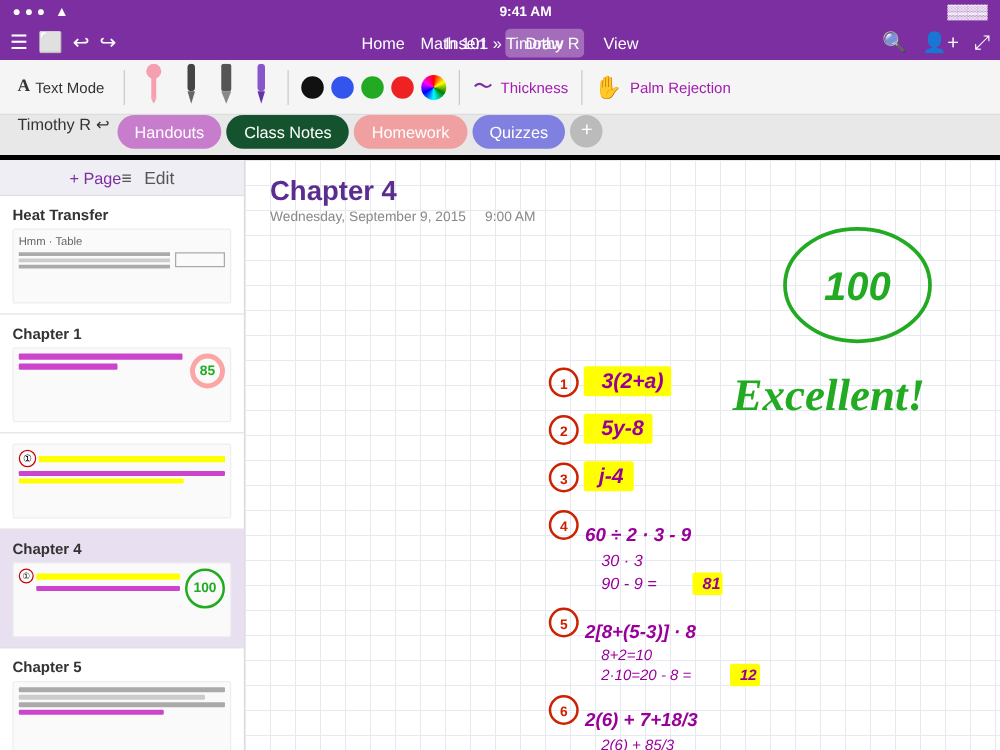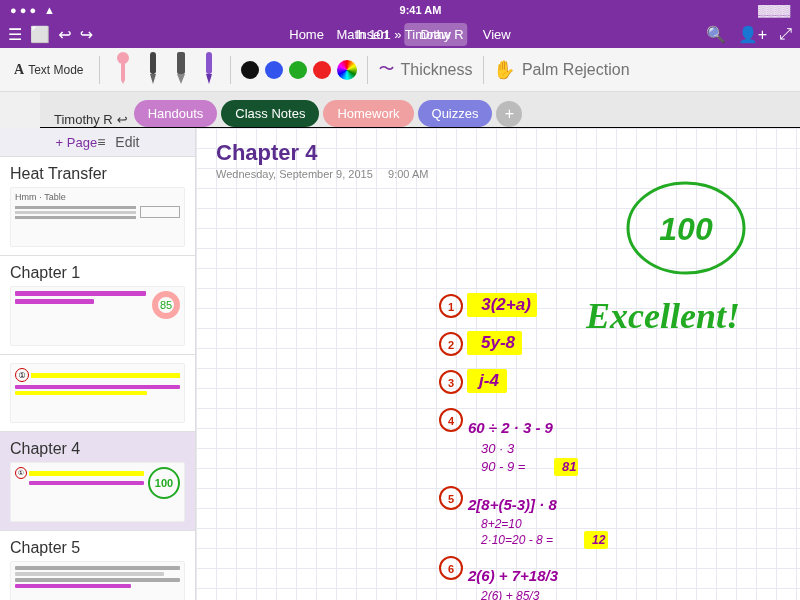--- a/index.html
+++ b/index.html
@@ -181,7 +181,7 @@
       border-radius: 50%;
     }
 
-    .thickness-label { font-size: 16px; color: #737373; }
+    .thickness-label { font-size: 12px; color: #a21caf; }
     .wavy-line {
       display: inline-block;
       font-size: 16px; color: #7b2fa0;

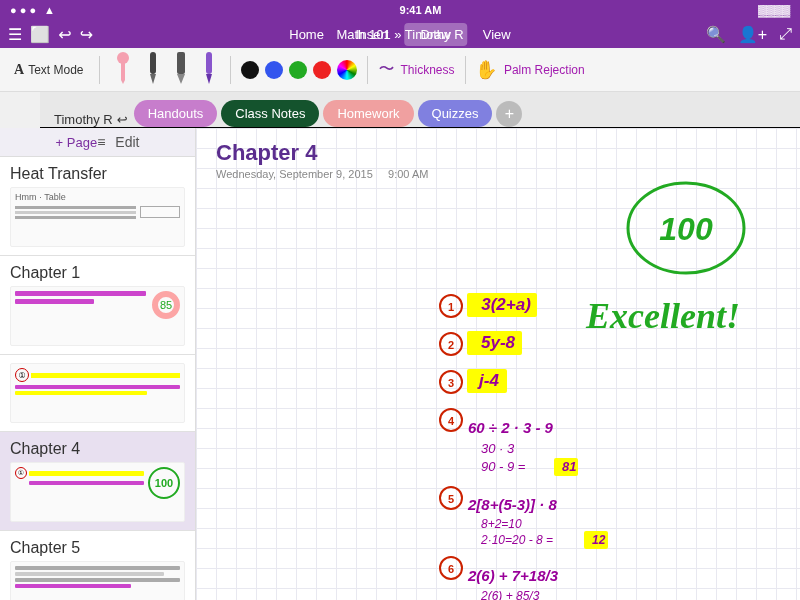--- a/index.html
+++ b/index.html
@@ -85,12 +85,11 @@
     #notebook-tabs {
       height: 36px;
       background: #e8e8e8;
-      border-bottom: 1px solid #000000;
-      display: flex;
-      align-items: flex-end;
+      border-bottom: 4px solid #000000;
+      display: flex;
+      align-items: flex-start;
       padding: 0 8px;
       gap: 0;
-      margin-left: 40px;
     }
     .user-label {
       font-size: 13px; color: #333; padding: 0 6px; display: flex; align-items: center; gap: 4px;

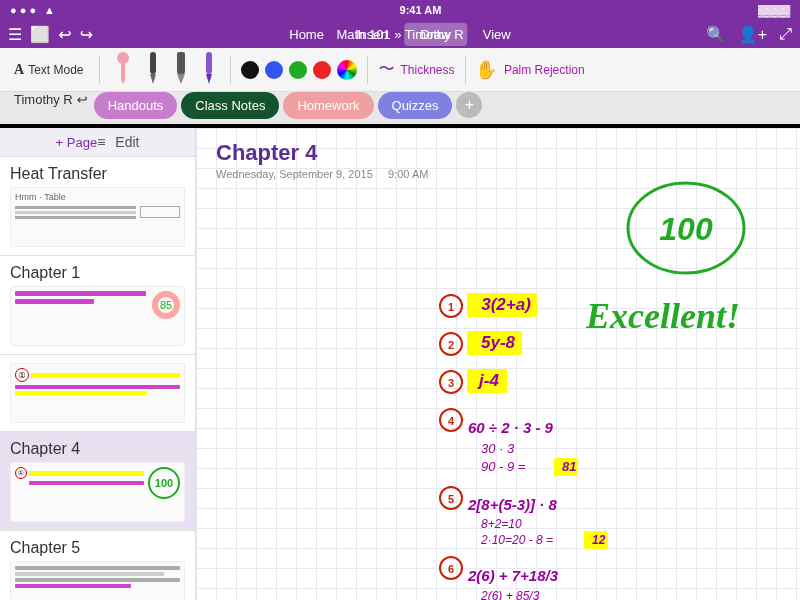--- a/index.html
+++ b/index.html
@@ -151,7 +151,7 @@
       background: white;
     }
     .page-item.active { background: #e8e0f0; }
-    .page-item-title { font-size: 16px; font-weight: 400; color: #333; margin-bottom: 4px; }
+    .page-item-title { font-size: 12px; font-weight: 700; color: #333; margin-bottom: 4px; }
     .page-item-preview {
       width: 100%; height: 60px; background: #fafafa; border: 1px solid #eee;
       border-radius: 2px; overflow: hidden; position: relative;

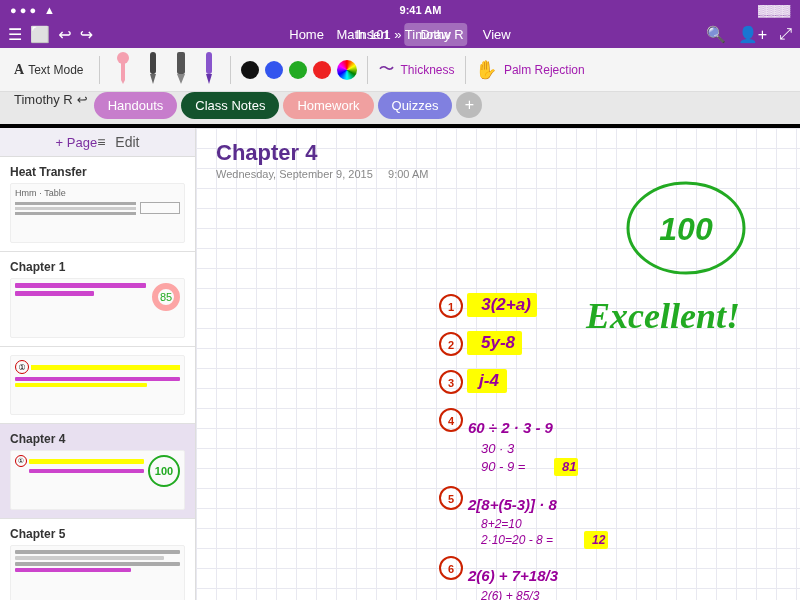--- a/index.html
+++ b/index.html
@@ -331,7 +331,7 @@
               <div style="height:5px; background:#cc44cc; margin-bottom:3px; border-radius:1px;"></div>
               <div style="height:5px; background:#cc44cc; margin-bottom:3px; border-radius:1px; width:60%;"></div>
             </div>
-            <div style="width:28px; height:28px; border:6px solid #fca5a5; border-radius:50%; display:flex; align-items:center; justify-content:center; font-size:11px; color:#22aa22; font-weight:normal;">85</div>
+            <div style="width:28px; height:28px; border:4px solid #fca5a5; border-radius:50%; display:flex; align-items:center; justify-content:center; font-size:11px; color:#22aa22; font-weight:bold;">85</div>
           </div>
         </div>
       </div>

